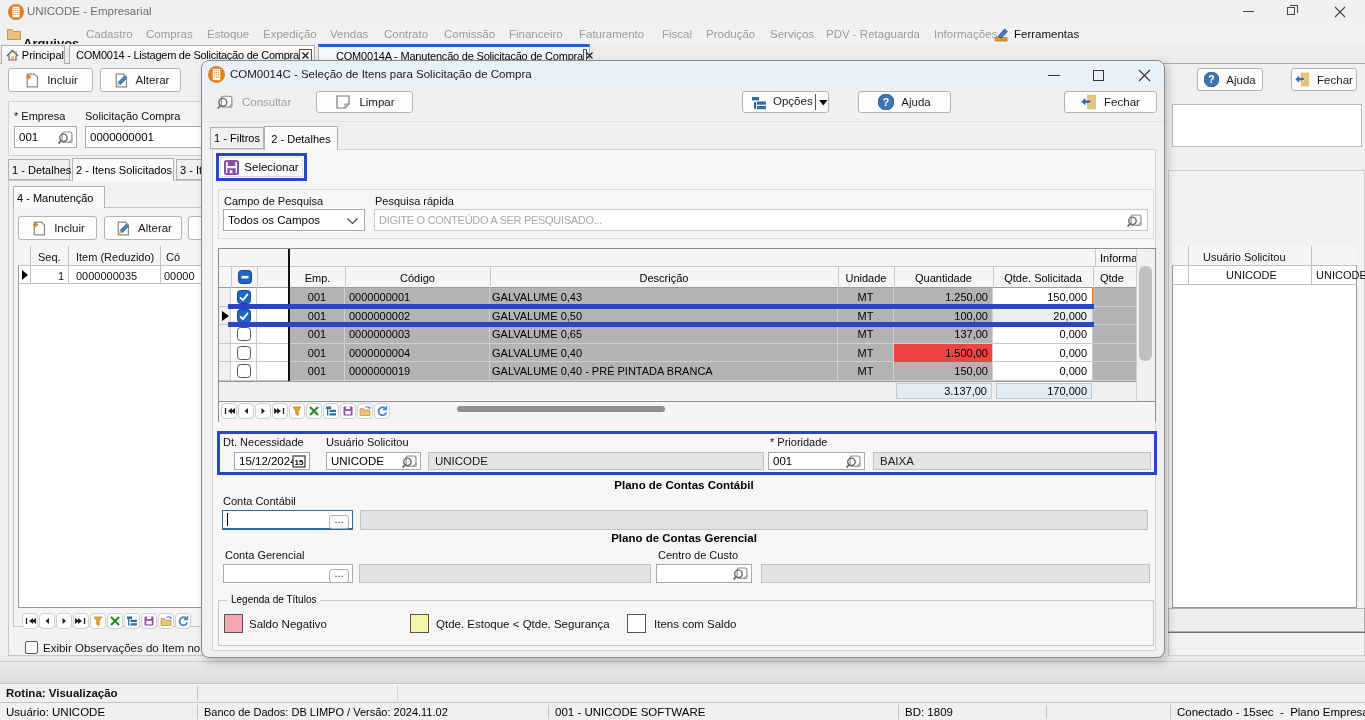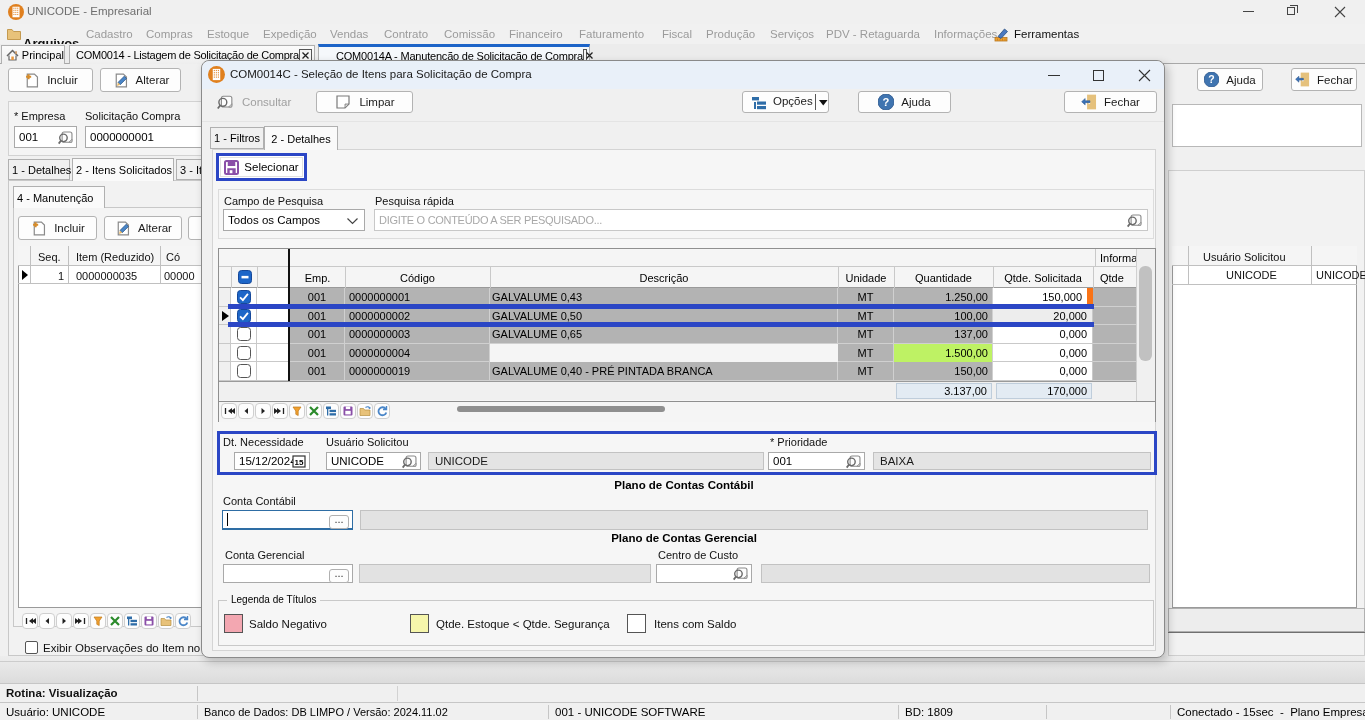--- a/index.html
+++ b/index.html
@@ -396,7 +396,7 @@
           <div style="position:absolute;left:271px;top:0;width:348px;height:18.5px;background:#b3b3b3;border-bottom:1px solid #d0d0d0;border-right:1px solid #d0d0d0;padding:3px 0 0 2px;font-size:11px">GALVALUME 0,43</div>
           <div style="position:absolute;left:619px;top:0;width:56px;height:18.5px;background:#b3b3b3;border-bottom:1px solid #d0d0d0;border-right:1px solid #d0d0d0;text-align:center;padding-top:3px;font-size:11px">MT</div>
           <div style="position:absolute;left:675px;top:0;width:99px;height:18.5px;background:#b3b3b3;border-bottom:1px solid #d0d0d0;border-right:1px solid #d0d0d0;text-align:right;padding:3px 4px 0 0;font-size:11px">1.250,00</div>
-          <div style="position:absolute;left:774px;top:0;width:100px;height:18.5px;background:#fff;border-bottom:1px solid #c9c9c9;border-right:6px solid #f97316;text-align:right;padding:3px 5px 0 0;font-size:11px">150,000</div>
+          <div style="position:absolute;left:774px;top:0;width:100px;height:18.5px;background:#fff;border-bottom:1px solid #c9c9c9;border-right:1px solid #f97316;text-align:right;padding:3px 5px 0 0;font-size:11px">150,000</div>
           <div style="position:absolute;left:874px;top:0;width:43px;height:18.5px;background:#b3b3b3;border-bottom:1px solid #d0d0d0"></div>
         </div>
         <div style="position:absolute;left:0;top:18.5px;width:936px;height:18.5px">

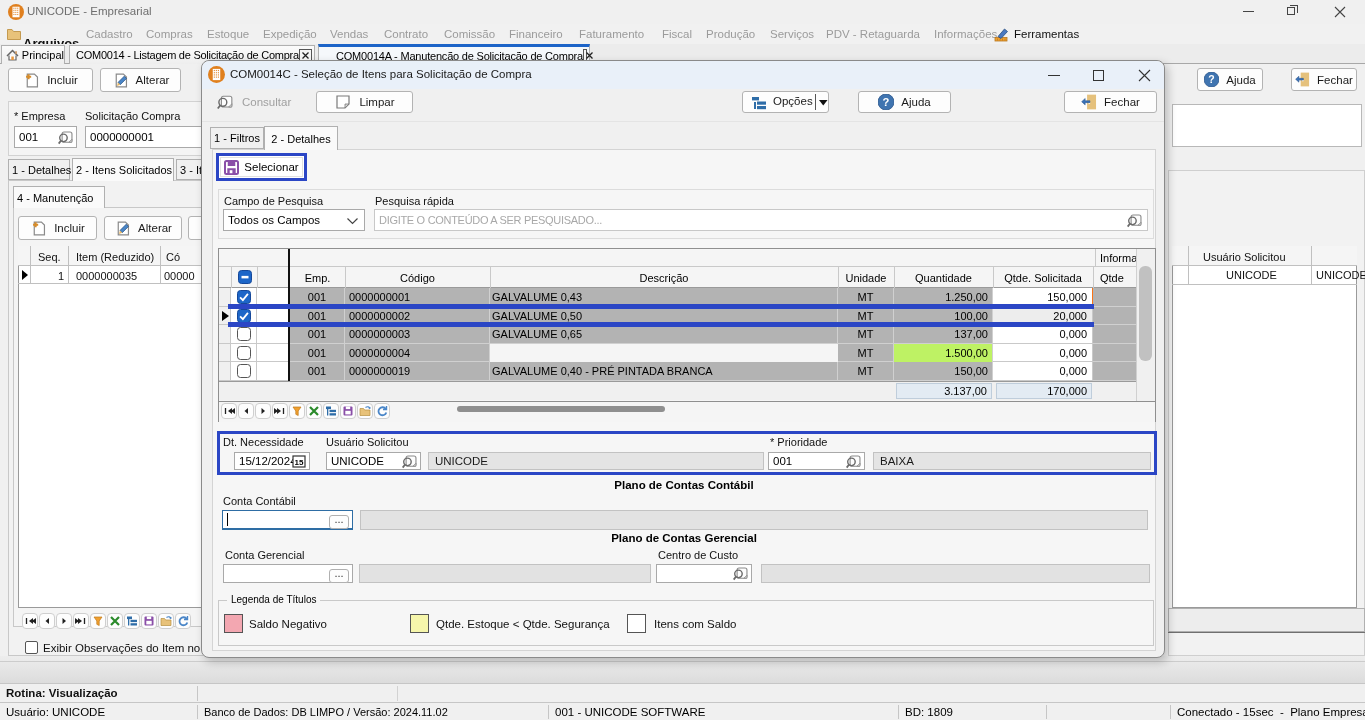--- a/index.html
+++ b/index.html
@@ -448,6 +448,7 @@
           <div style="position:absolute;left:38px;top:0;width:31px;height:18.5px;background:#fff;border-bottom:1px solid #c9c9c9"></div>
           <div style="position:absolute;left:71px;top:0;width:55px;height:18.5px;background:#b3b3b3;border-bottom:1px solid #d0d0d0;border-right:1px solid #d0d0d0;text-align:center;padding-top:3px;font-size:11px">001</div>
           <div style="position:absolute;left:126px;top:0;width:145px;height:18.5px;background:#b3b3b3;border-bottom:1px solid #d0d0d0;border-right:1px solid #d0d0d0;padding:3px 0 0 4px;font-size:11px">0000000004</div>
+          <div style="position:absolute;left:271px;top:0;width:348px;height:18.5px;background:#b3b3b3;border-bottom:1px solid #d0d0d0;border-right:1px solid #d0d0d0;padding:3px 0 0 2px;font-size:11px">GALVALUME 0,40</div>
           <div style="position:absolute;left:619px;top:0;width:56px;height:18.5px;background:#b3b3b3;border-bottom:1px solid #d0d0d0;border-right:1px solid #d0d0d0;text-align:center;padding-top:3px;font-size:11px">MT</div>
           <div style="position:absolute;left:675px;top:0;width:99px;height:18.5px;background:#bef264;border-bottom:1px solid #d0d0d0;border-right:1px solid #d0d0d0;text-align:right;padding:3px 4px 16px 0;font-size:11px">1.500,00</div>
           <div style="position:absolute;left:774px;top:0;width:100px;height:18.5px;background:#fff;border-bottom:1px solid #c9c9c9;border-right:1px solid #c9c9c9;text-align:right;padding:3px 5px 0 0;font-size:11px">0,000</div>

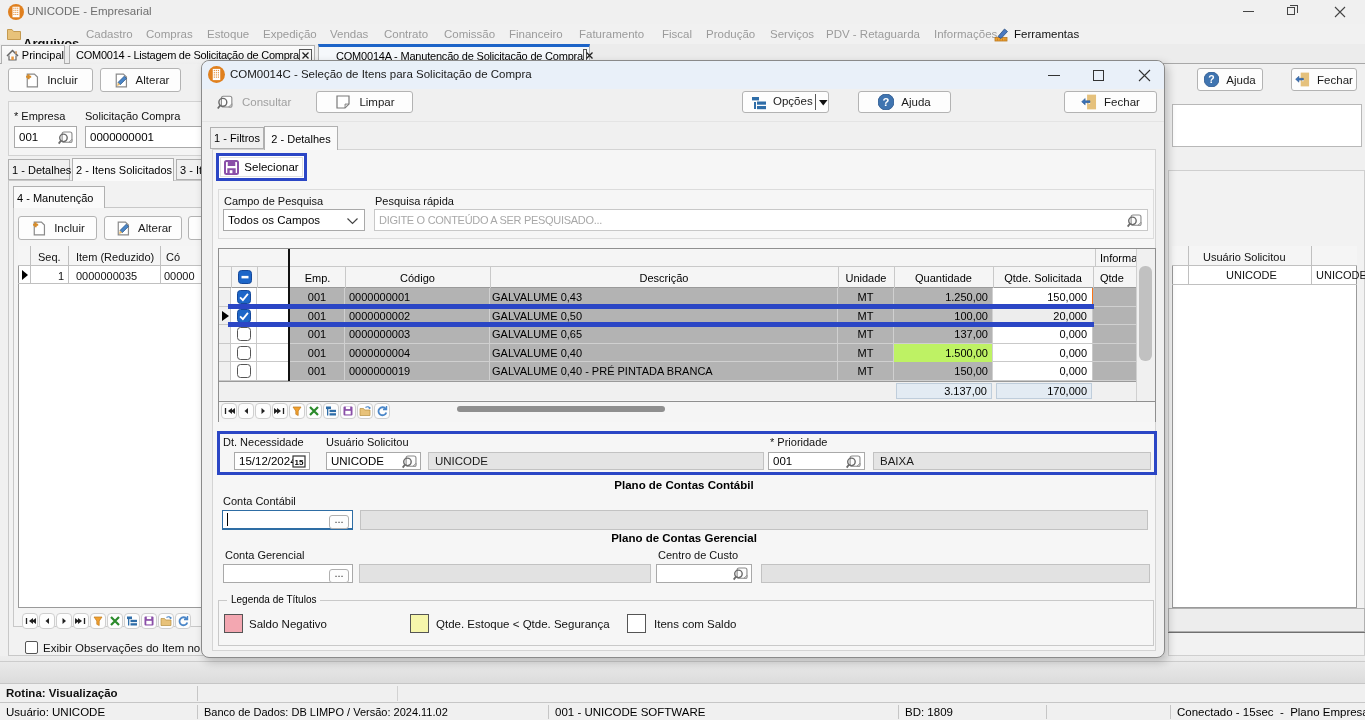--- a/index.html
+++ b/index.html
@@ -450,7 +450,7 @@
           <div style="position:absolute;left:126px;top:0;width:145px;height:18.5px;background:#b3b3b3;border-bottom:1px solid #d0d0d0;border-right:1px solid #d0d0d0;padding:3px 0 0 4px;font-size:11px">0000000004</div>
           <div style="position:absolute;left:271px;top:0;width:348px;height:18.5px;background:#b3b3b3;border-bottom:1px solid #d0d0d0;border-right:1px solid #d0d0d0;padding:3px 0 0 2px;font-size:11px">GALVALUME 0,40</div>
           <div style="position:absolute;left:619px;top:0;width:56px;height:18.5px;background:#b3b3b3;border-bottom:1px solid #d0d0d0;border-right:1px solid #d0d0d0;text-align:center;padding-top:3px;font-size:11px">MT</div>
-          <div style="position:absolute;left:675px;top:0;width:99px;height:18.5px;background:#bef264;border-bottom:1px solid #d0d0d0;border-right:1px solid #d0d0d0;text-align:right;padding:3px 4px 16px 0;font-size:11px">1.500,00</div>
+          <div style="position:absolute;left:675px;top:0;width:99px;height:18.5px;background:#ef4444;border-bottom:1px solid #d0d0d0;border-right:1px solid #d0d0d0;text-align:right;padding:3px 4px 16px 0;font-size:11px">1.500,00</div>
           <div style="position:absolute;left:774px;top:0;width:100px;height:18.5px;background:#fff;border-bottom:1px solid #c9c9c9;border-right:1px solid #c9c9c9;text-align:right;padding:3px 5px 0 0;font-size:11px">0,000</div>
           <div style="position:absolute;left:874px;top:0;width:43px;height:18.5px;background:#b3b3b3;border-bottom:1px solid #d0d0d0"></div>
         </div>

